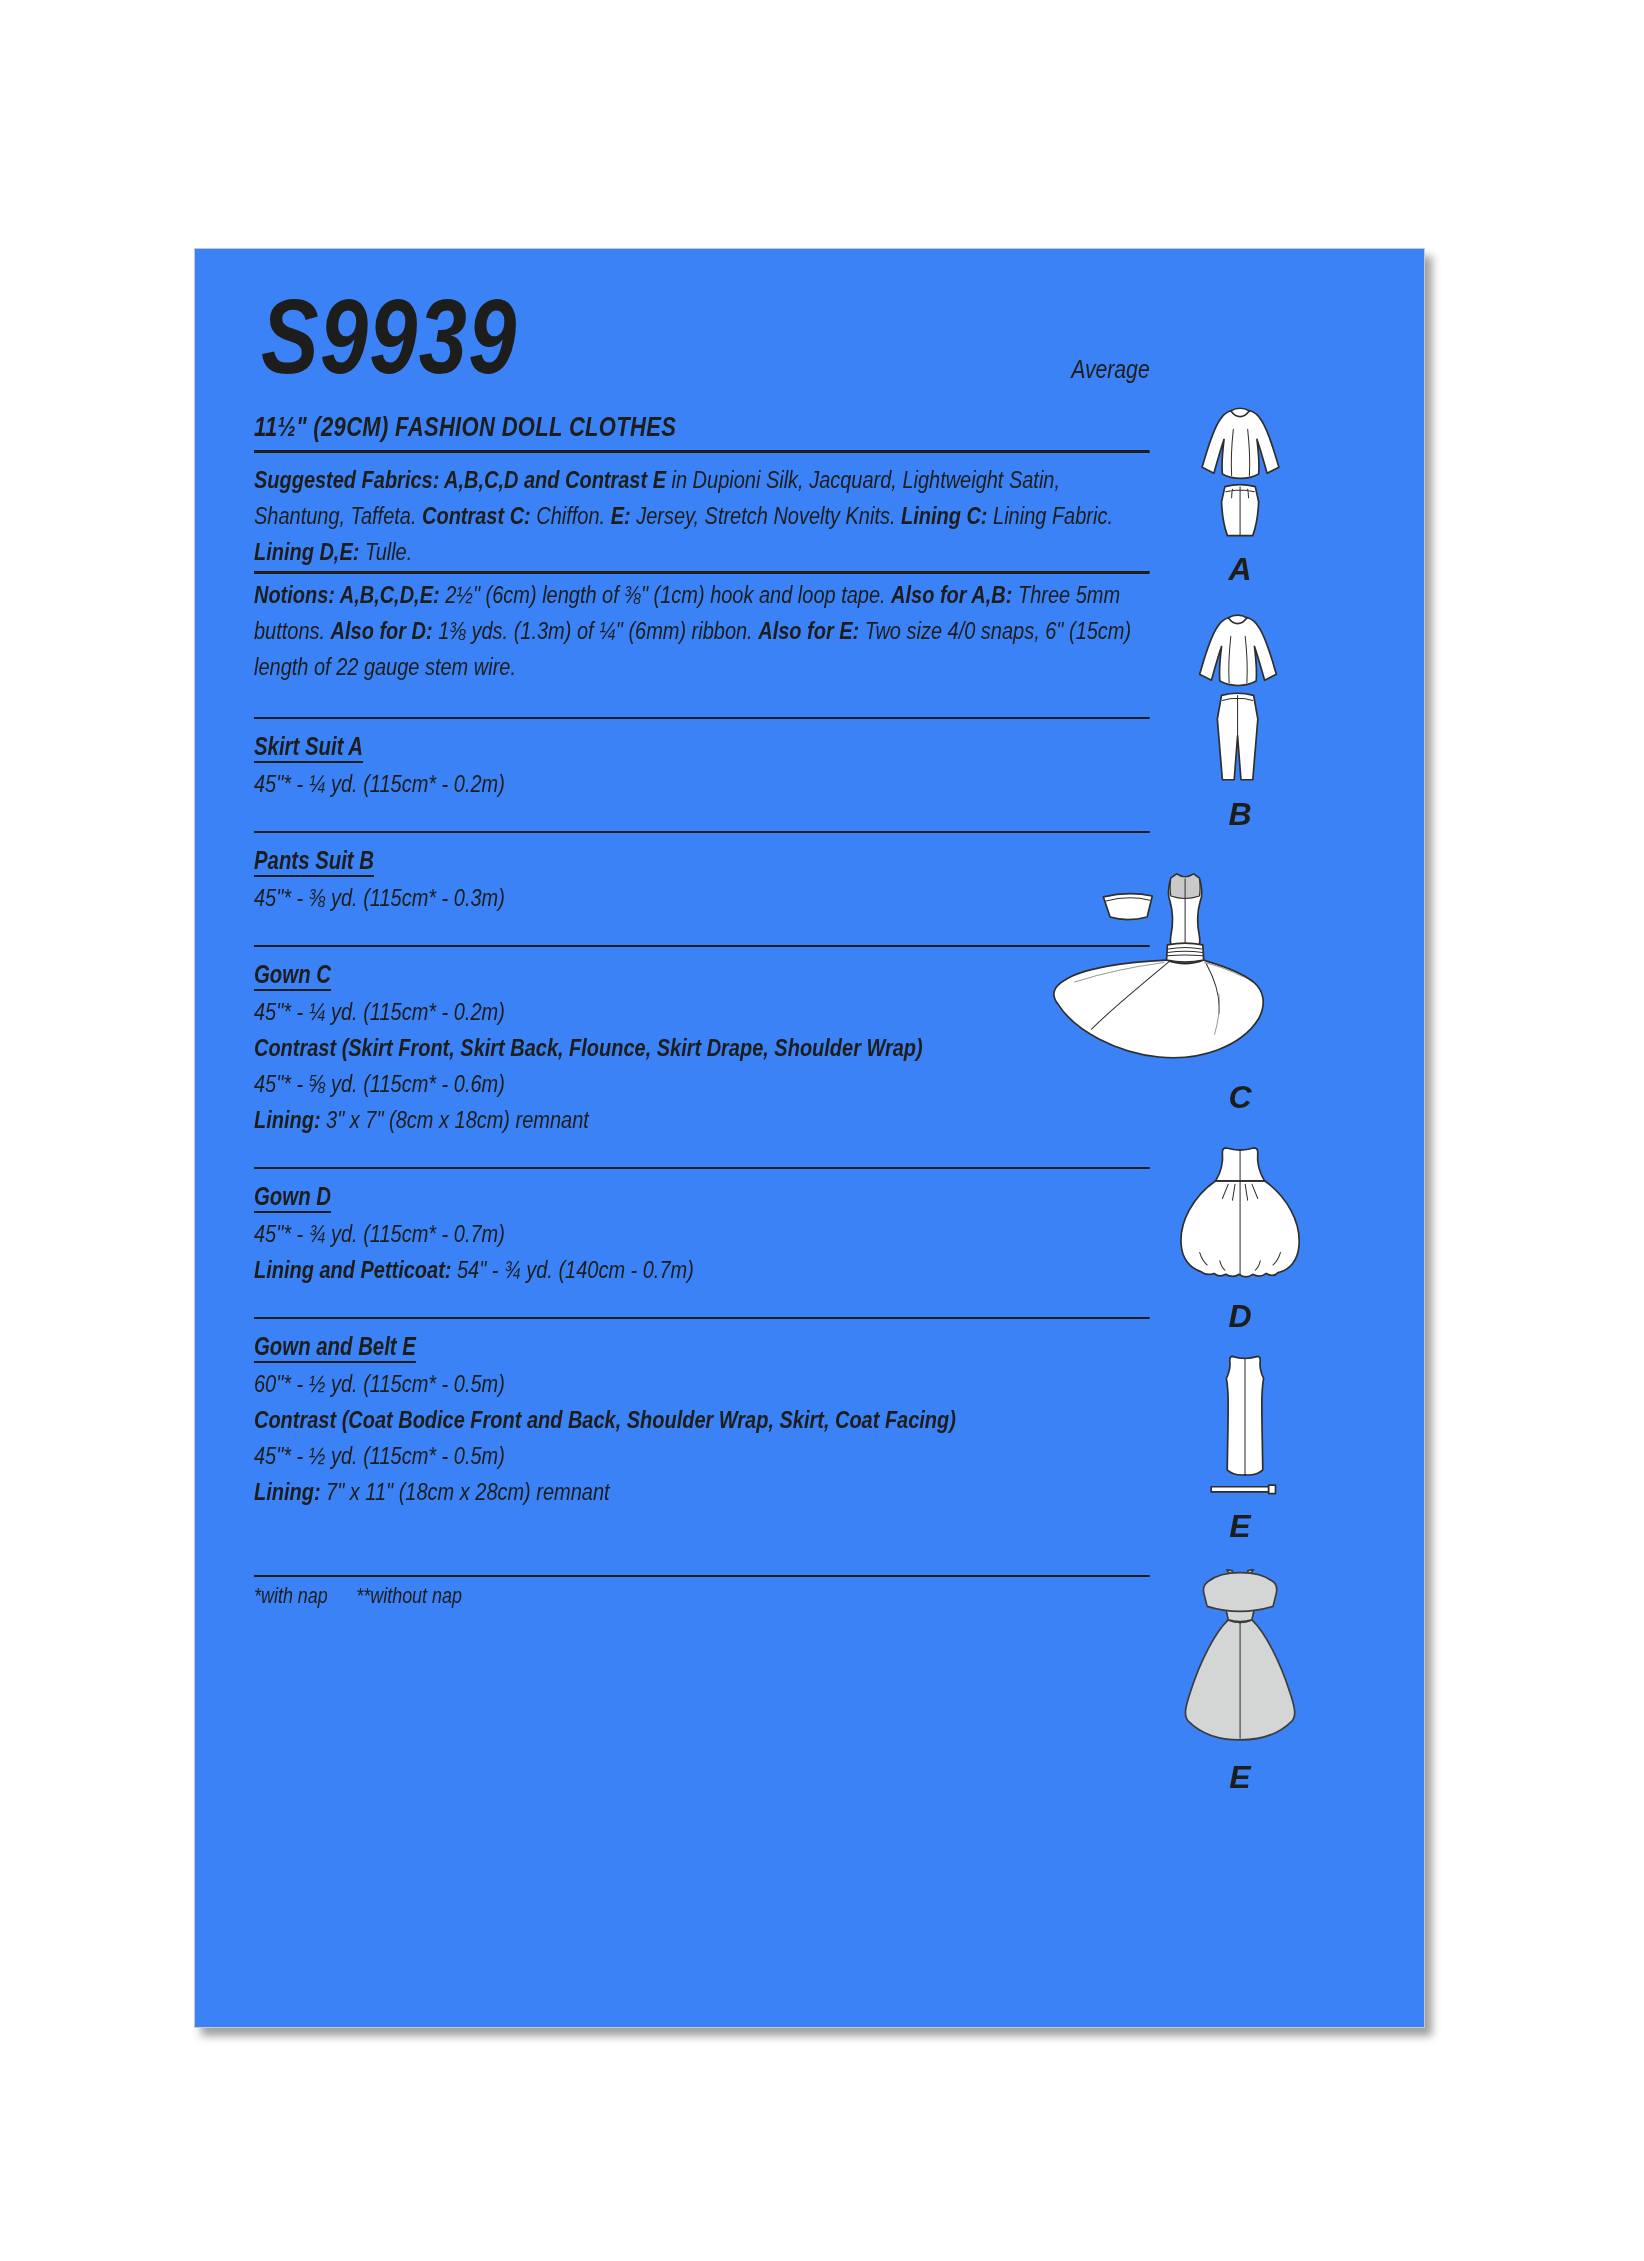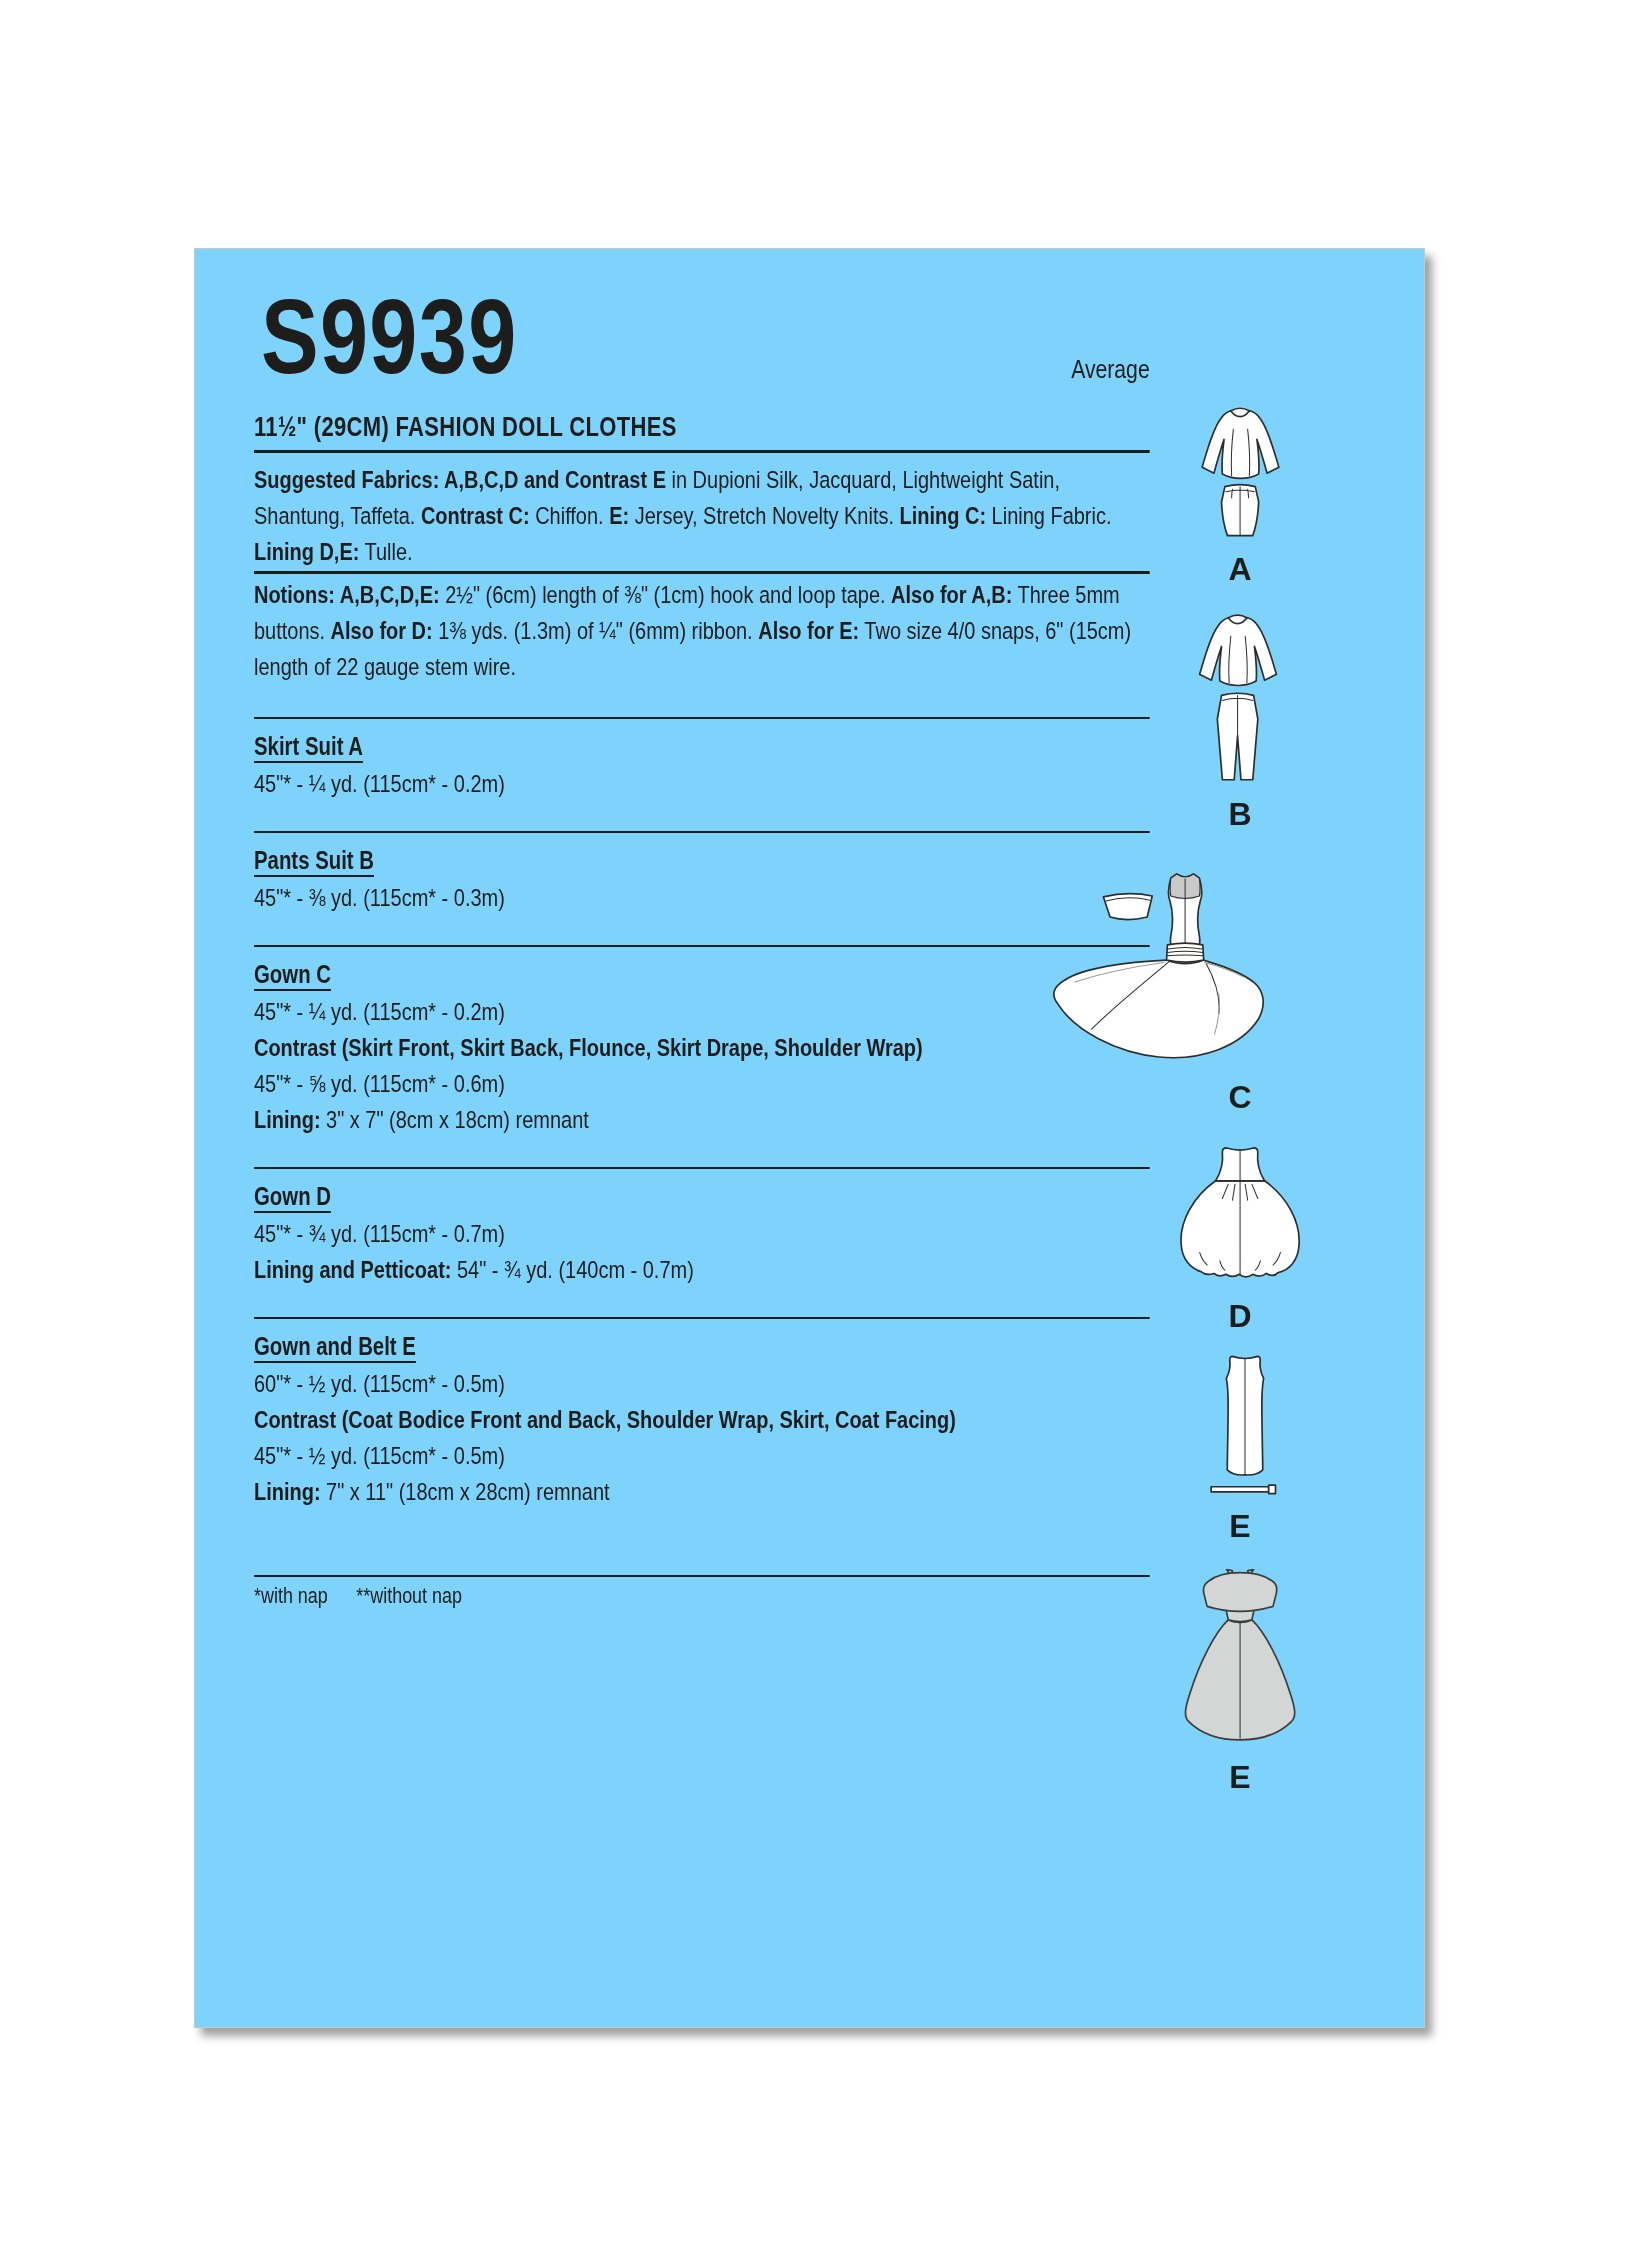--- a/index.html
+++ b/index.html
@@ -7,8 +7,8 @@
        font-family:"Liberation Sans","DejaVu Sans",sans-serif;color:#1d1d1b;}
 
   .card{position:absolute;left:194px;top:248px;width:1231px;height:1780px;
-        background:#7dd3fc;border:1.7px solid #c8c8c8;box-sizing:border-box;
-        box-shadow:6.8px 7.6px 8.5px rgba(0,0,0,0.38);}
+        background:#3b82f6;border:1.7px solid #c8c8c8;box-sizing:border-box;
+        box-shadow:6.8px 7.6px 8.5px rgba(0,0,0,0.38);font-style:italic;}
 
   
   .text-col{position:absolute;left:59px;top:35px;width:1099px;

